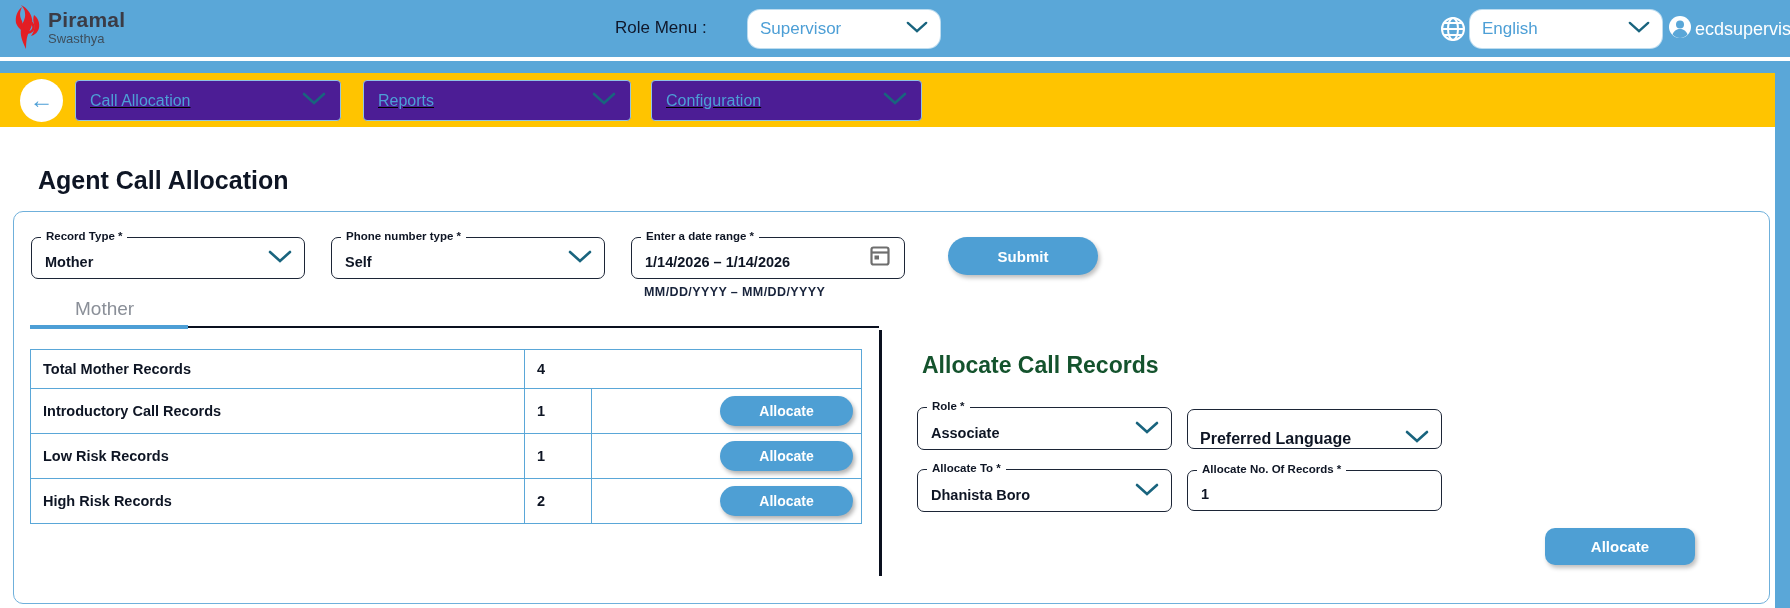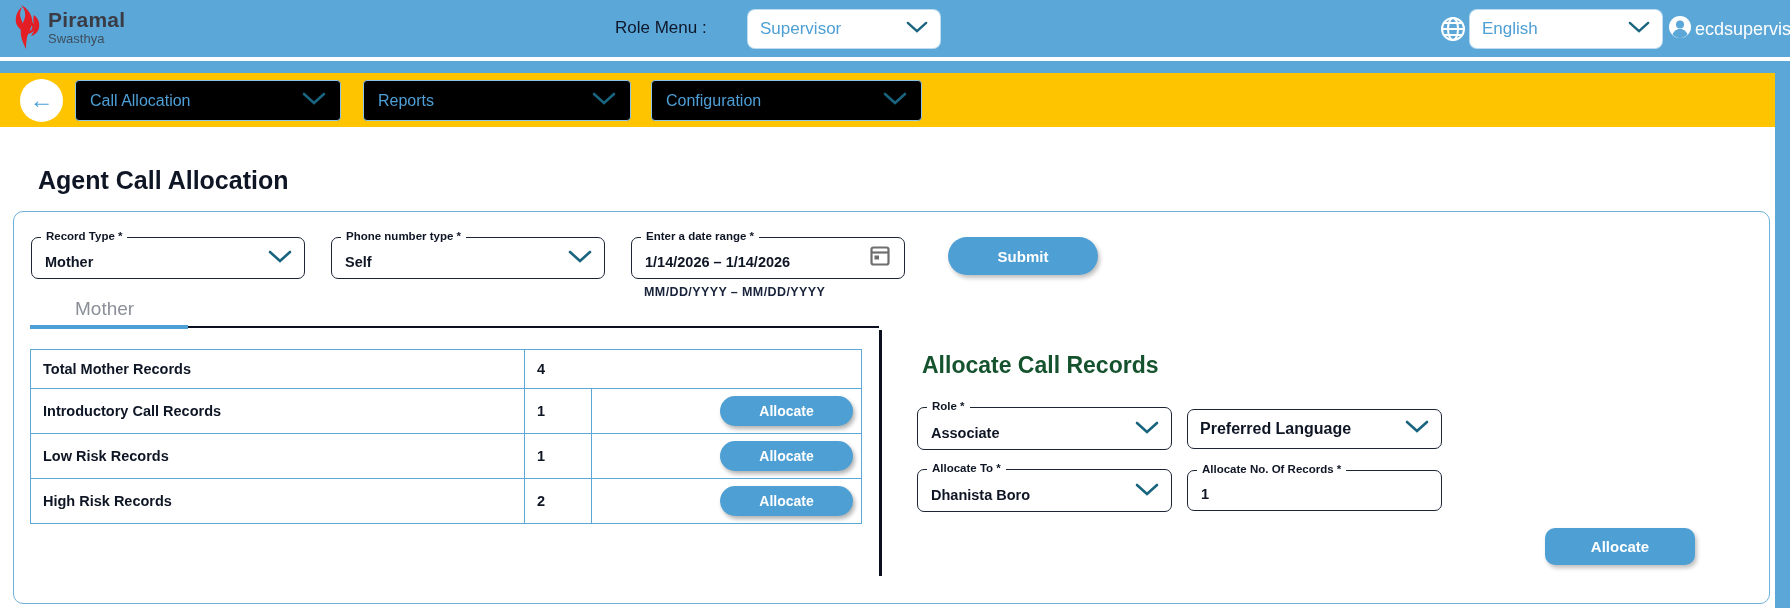--- a/index.html
+++ b/index.html
@@ -17,7 +17,7 @@
   .brand-tag { font-size:13px; color:#3E4E5C; margin-top:2px; }
 
   .role-menu-label { position:absolute; left:615px; top:18px; color:#0f172a; font-size:17px; }
-  .hdr-select { position:absolute; top:10px; height:38px; background:#ffffff; border-radius:7px;
+  .hdr-select { position:absolute; top:10px; height:38px; background:#ffffff; border-radius:12px;
                 display:flex; align-items:center; justify-content:space-between; padding:8px 12px;
                 box-shadow:0 0 0 1px rgba(255,255,255,0.6); cursor:pointer; }
   .hdr-select .val { color:#4D9FD6; font-size:17px; }

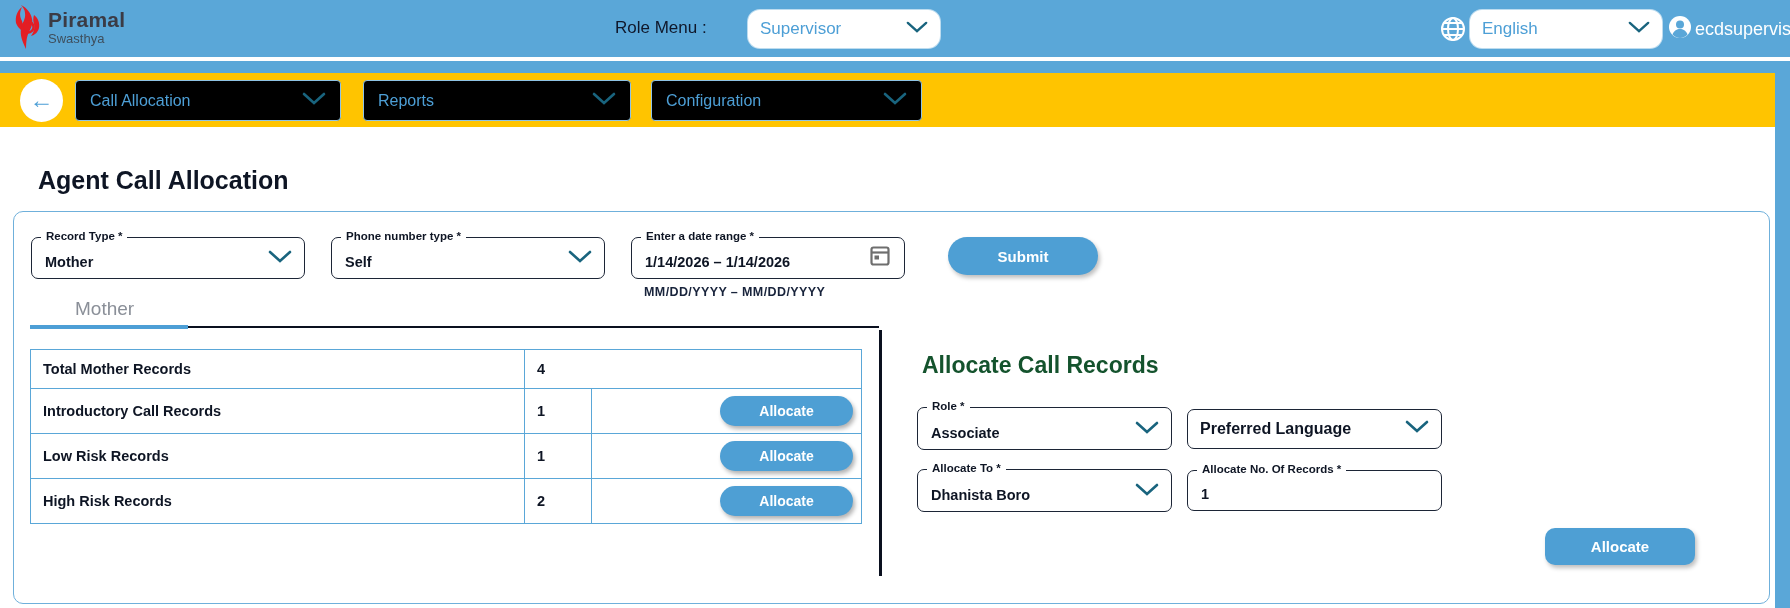--- a/index.html
+++ b/index.html
@@ -33,7 +33,7 @@
   .back-btn { position:absolute; left:20px; top:6px; width:43px; height:43px; border-radius:50%;
               background:#ffffff; display:flex; align-items:center; justify-content:center; cursor:pointer; }
   .back-arrow { color:#4D9FD6; font-size:24px; font-weight:bold; line-height:1; margin-top:-2px; }
-  .nav-select { position:absolute; top:7px; height:41px; background:#000000; border:1px solid #8fc3e4;
+  .nav-select { position:absolute; top:7px; height:41px; background:#4c1d95; border:1px solid #8fc3e4;
                 border-radius:4px; display:flex; align-items:center; justify-content:space-between;
                 padding:0 14px; cursor:pointer;text-decoration:underline; }
   .nav-select .val { color:#4D9FD6; font-size:16px; }

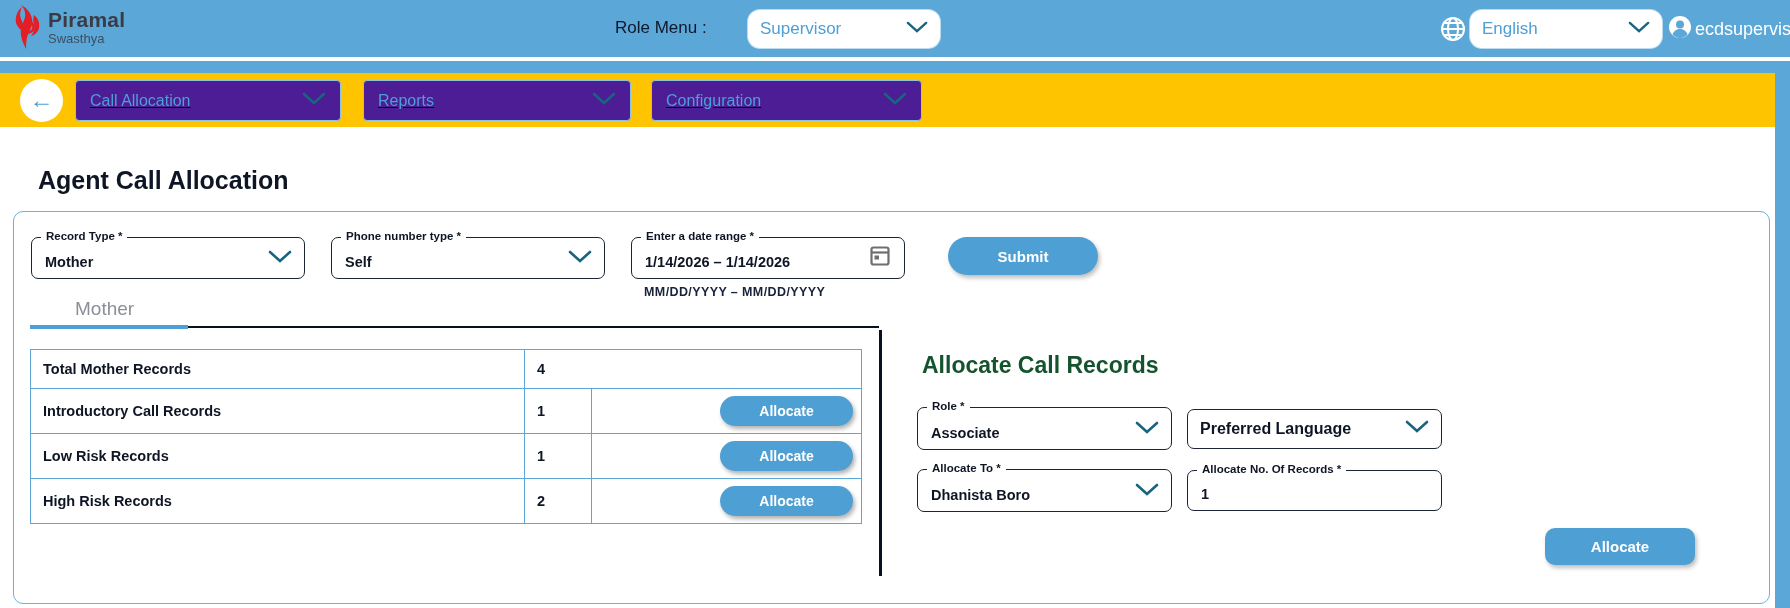--- a/index.html
+++ b/index.html
@@ -92,7 +92,7 @@
   .f-alloc  { left:917px;  top:469px; width:255px; height:43px; }
   .f-num    { left:1187px; top:470px; width:255px; height:41px; }
   .plain-box { position:absolute; left:1187px; top:409px; width:255px; height:40px; border:1.6px solid #1C2536;
-               border-radius:7px; background:#ffffff; display:flex; align-items:center; justify-content:space-between;
+               border-radius:7px; background:#ffffff; display:flex; align-items:flex-end; justify-content:space-between;
                padding:0 12px; cursor:pointer; }
   .plain-box .val { font-size:16px; font-weight:bold; color:#0E1524; }
 

